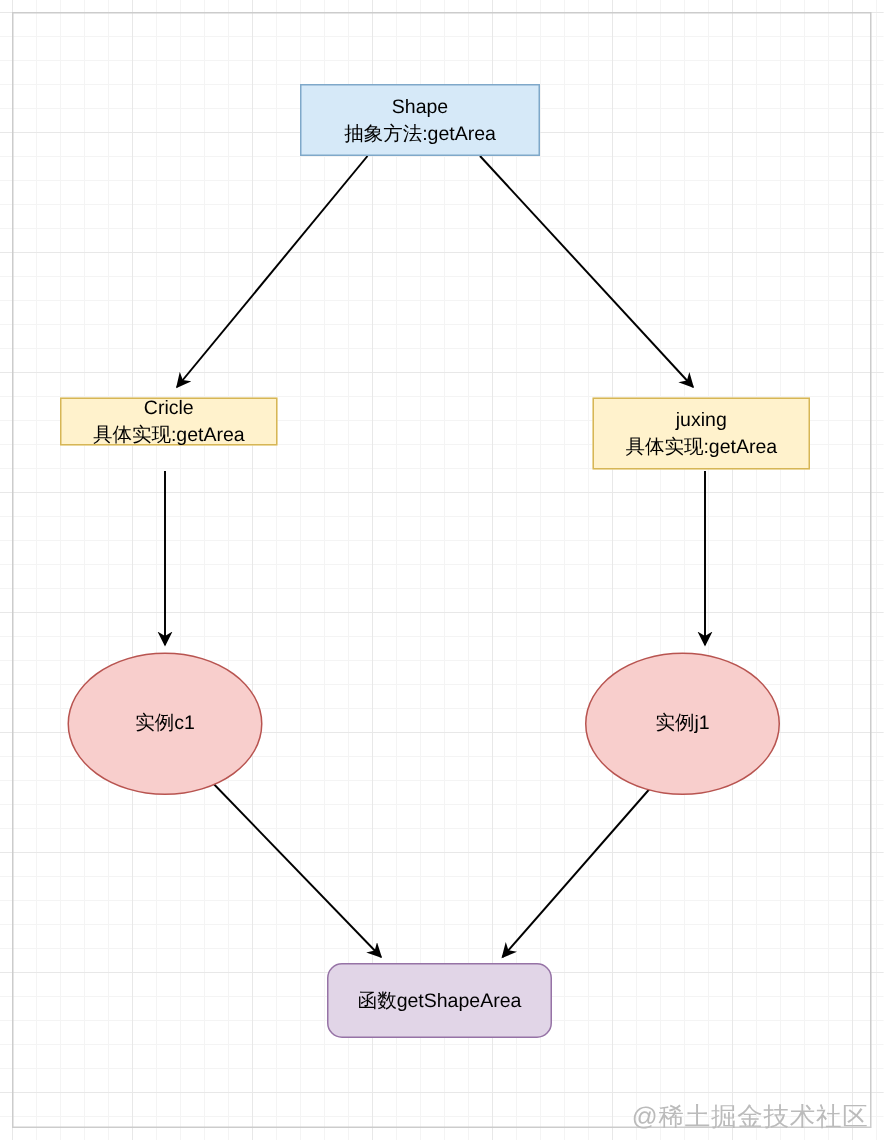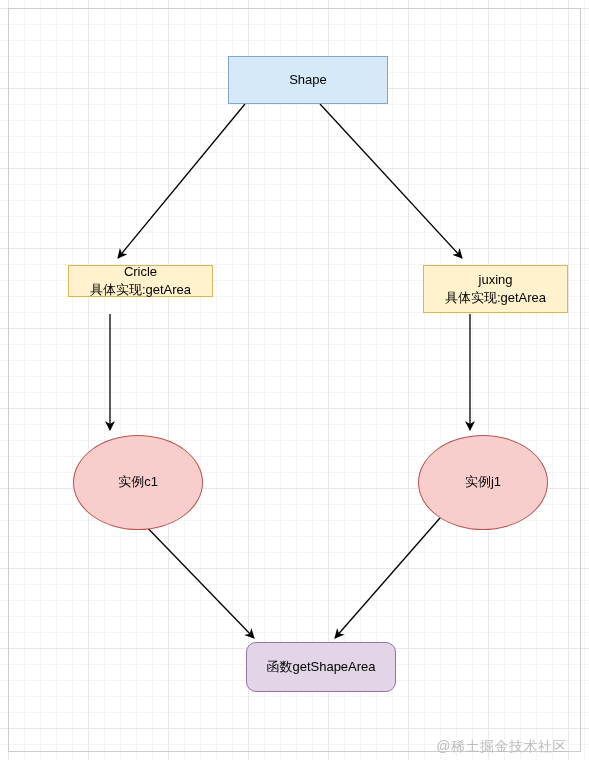--- a/index.html
+++ b/index.html
@@ -37,7 +37,6 @@
       justify-content: center;
       line-height: 1.4;
       text-align: center;
-      margin-left: 28px;
     }
     .rect-blue {
       background: #d6e9f8;

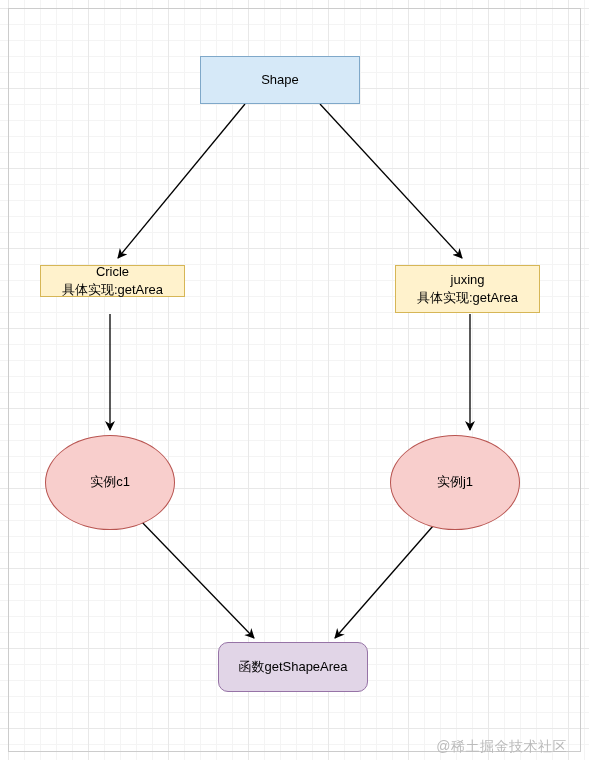--- a/index.html
+++ b/index.html
@@ -100,6 +100,7 @@
 
 <div class="node rect-blue" style="left:200px; top:56px; width:160px; height:48px;">
   <span>Shape</span>
+  <span>抽象方法:getArea</span>
 </div>
 
 <div class="node rect-yellow" style="left:40px; top:265px; width:145px; height:32px;">

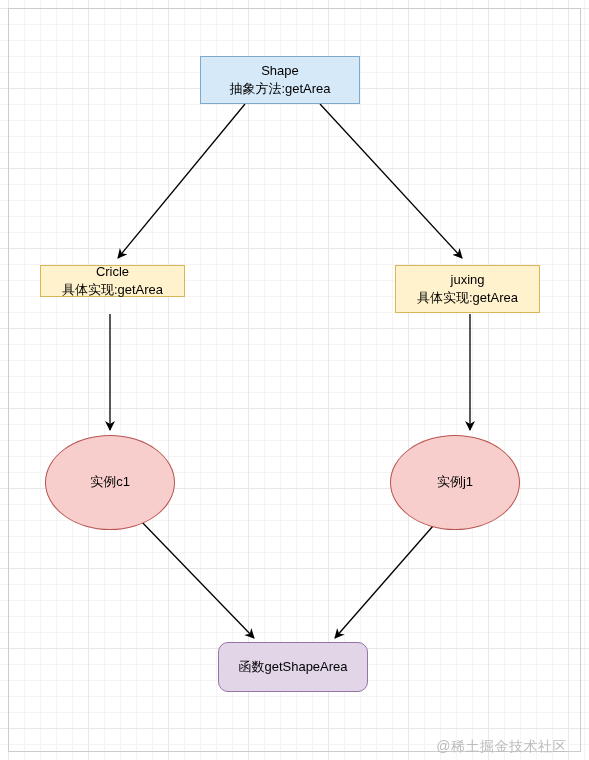--- a/index.html
+++ b/index.html
@@ -65,9 +65,9 @@
     }
     .watermark {
       position: absolute;
-      right: 22px;
+      right: 10px;
       bottom: 4px;
-      font-size: 14px;
+      font-size: 17px;
       color: #bbb;
       letter-spacing: 0.5px;
     }

